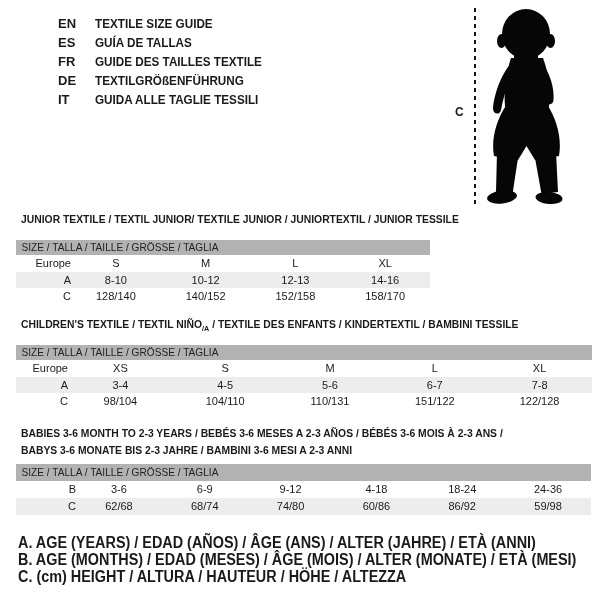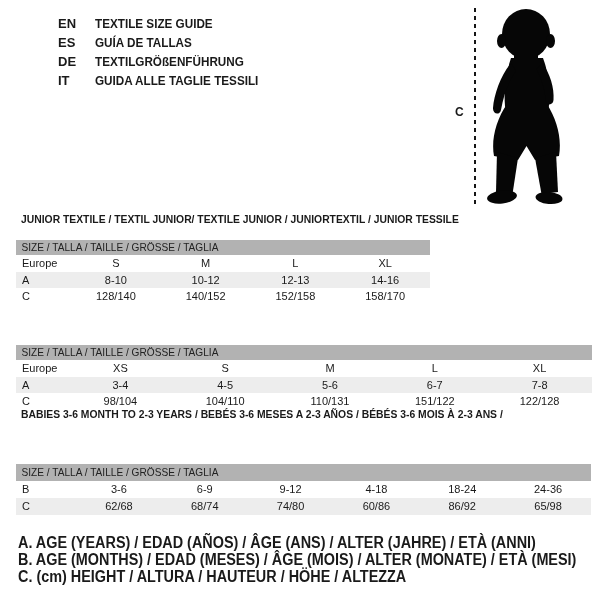--- a/index.html
+++ b/index.html
@@ -56,6 +56,10 @@
     <div class="lang-row">
       <span class="lang-code">ES</span>
       <span class="lang-text">GUÍA DE TALLAS</span>
+    </div>
+    <div class="lang-row">
+      <span class="lang-code">FR</span>
+      <span class="lang-text">GUIDE DES TAILLES TEXTILE</span>
     </div>
     <div class="lang-row">
       <span class="lang-code">DE</span>

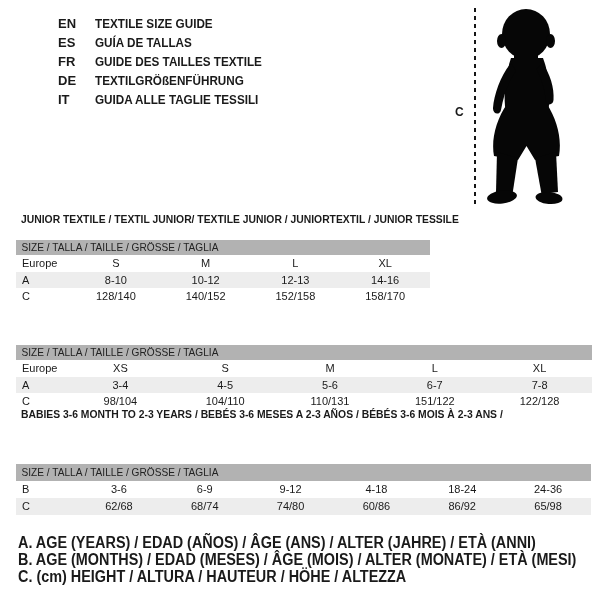--- a/index.html
+++ b/index.html
@@ -32,7 +32,7 @@
   #t3-table{top:464px;width:575px;}
   .size-table td{padding:0;height:16px;line-height:16px;text-align:center;overflow:hidden;white-space:nowrap;}
   #t3-table td{height:17px;line-height:17px;}
-  .size-table td.lbl{text-align:left;padding-left:6px;}
+  .size-table td.lbl{text-align:right;padding-left:6px;}
   .size-table tr.bar td{background:#b2b2b2;height:15px;line-height:15px;color:#222;text-align:left;}
   .size-table tr.bar td .inner{display:inline-block;transform:scaleX(0.92);transform-origin:left center;padding-left:6px;white-space:nowrap;}
   .size-table tr.alt td{background:#ededed;}

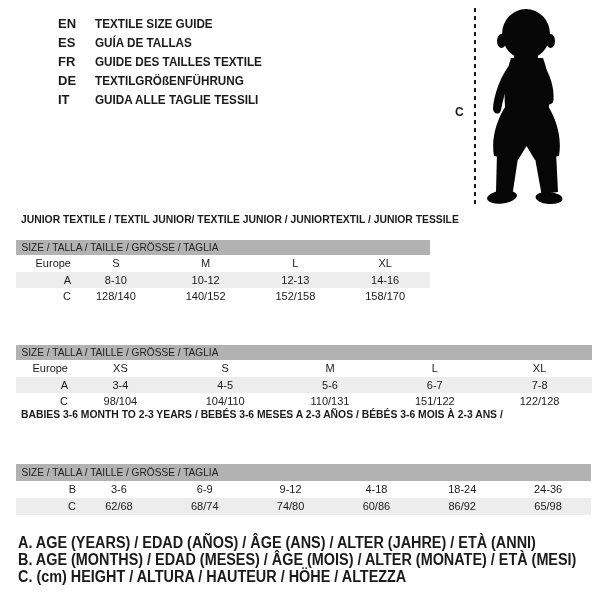--- a/index.html
+++ b/index.html
@@ -129,6 +129,9 @@
   </tbody>
     </table>
 
+  <div class="tbl-title" id="t2-title">
+    <span class="inner"><span>CHILDREN'S TEXTILE / TEXTIL NIÑO</span><sub>/A</sub><span> / TEXTILE DES ENFANTS / KINDERTEXTIL / BAMBINI TESSILE</span></span>
+  </div>
   <table class="size-table" id="t2-table">
     <colgroup>
         <col style="width:52px">

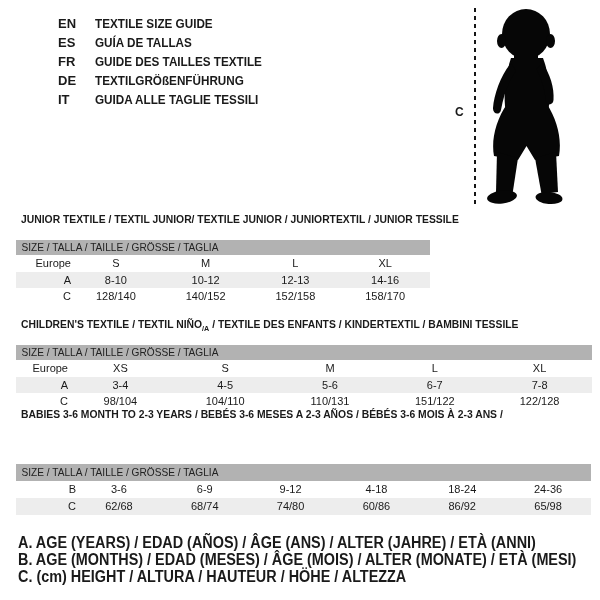--- a/index.html
+++ b/index.html
@@ -24,7 +24,7 @@
   .tbl-title sub{font-size:8px;}
   #t1-title{top:213px;text-align:center;}
   #t2-title{top:318px;}
-  #t3-title{top:406px;line-height:17px;}
+  #t3-title{top:425px;line-height:17px;}
 
   table.size-table{position:absolute;left:16px;border-collapse:collapse;table-layout:fixed;font-size:11px;color:#1a1a1a;}
   #t1-table{top:240px;width:414px;}

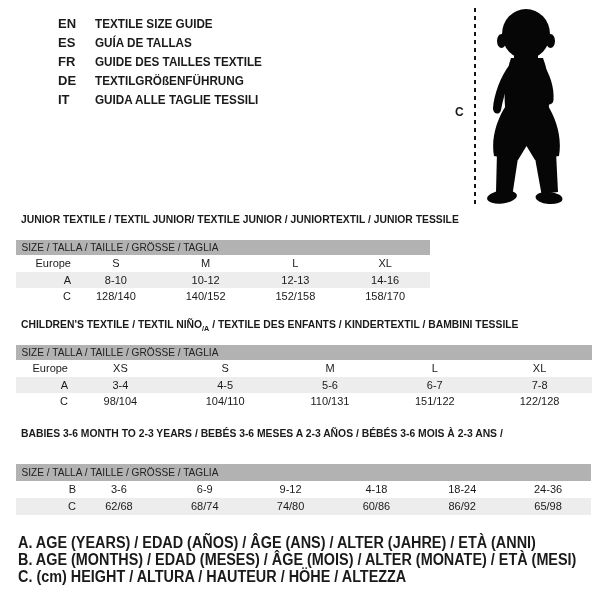--- a/index.html
+++ b/index.html
@@ -174,6 +174,7 @@
 
   <div class="tbl-title" id="t3-title">
     <div><span class="inner">BABIES 3-6 MONTH TO 2-3 YEARS / BEBÉS 3-6 MESES A 2-3 AÑOS / BÉBÉS 3-6 MOIS À 2-3 ANS /</span></div>
+    <div><span class="inner">BABYS 3-6 MONATE BIS 2-3 JAHRE / BAMBINI 3-6 MESI A 2-3 ANNI</span></div>
   </div>
   <table class="size-table" id="t3-table">
     <colgroup>

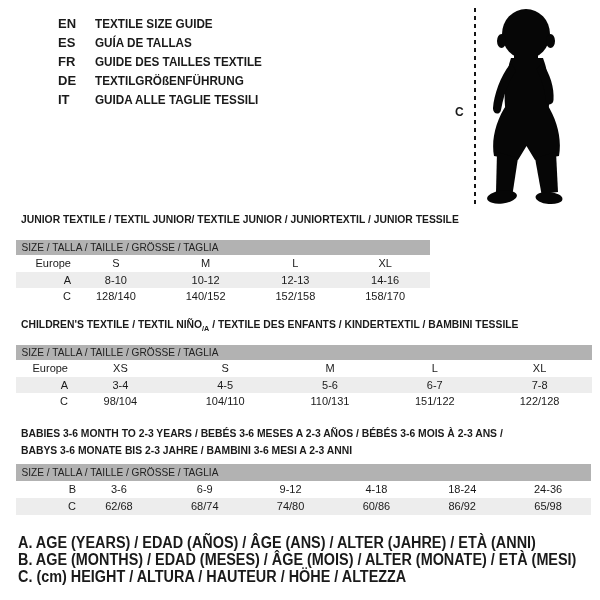--- a/index.html
+++ b/index.html
@@ -206,7 +206,7 @@
       <td>74/80</td>
       <td>60/86</td>
       <td>86/92</td>
-      <td>65/98</td>
+      <td>59/98</td>
     </tr>
   </tbody>
     </table>

